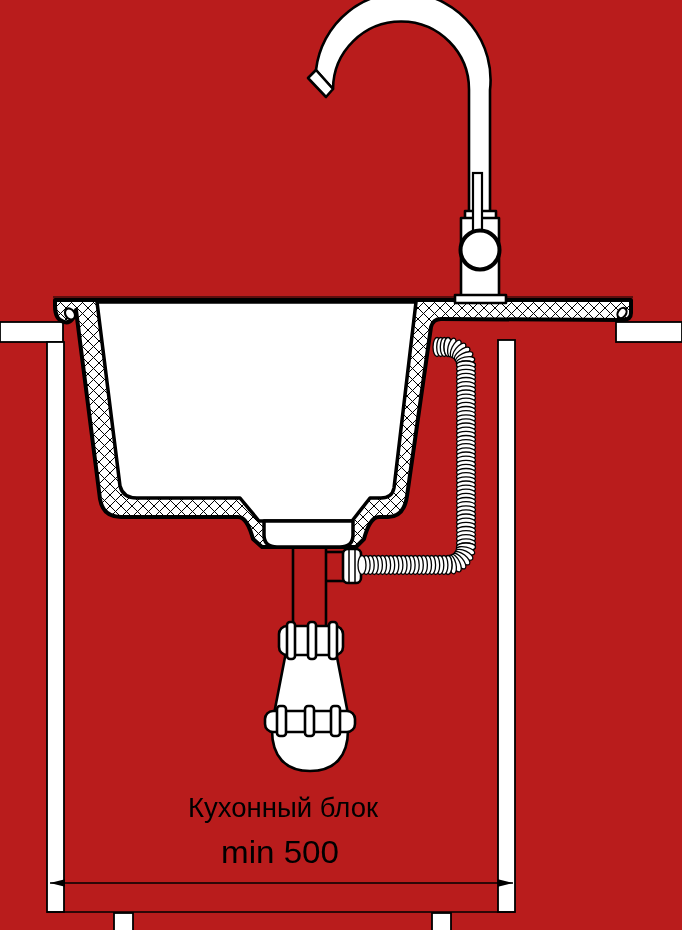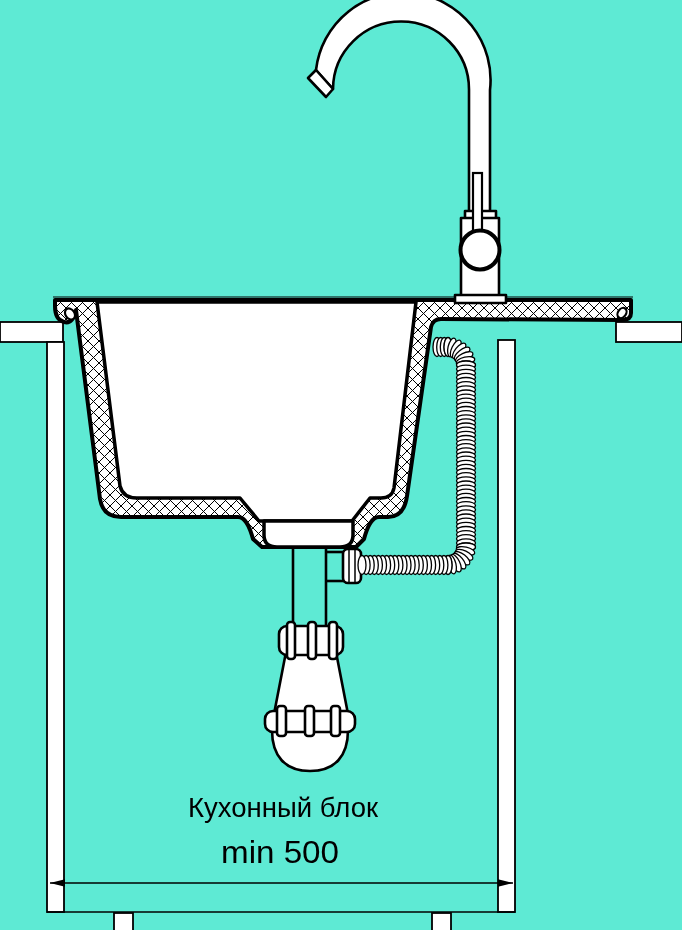--- a/index.html
+++ b/index.html
@@ -3,7 +3,7 @@
 <meta charset="utf-8">
 <style>
   html,body{margin:0;padding:0;background:#ffffff;}
-  .stage{width:682px;height:930px;position:relative;background:#5eead4;overflow:hidden;}
+  .stage{width:682px;height:930px;position:relative;background:#b91c1c;overflow:hidden;}
   svg{display:block;}
   text{font-family:"Liberation Sans","DejaVu Sans",sans-serif;fill:#000;}
   .outline-thick{fill:url(#xhatch);stroke:#000;stroke-width:4;stroke-linejoin:round;}

